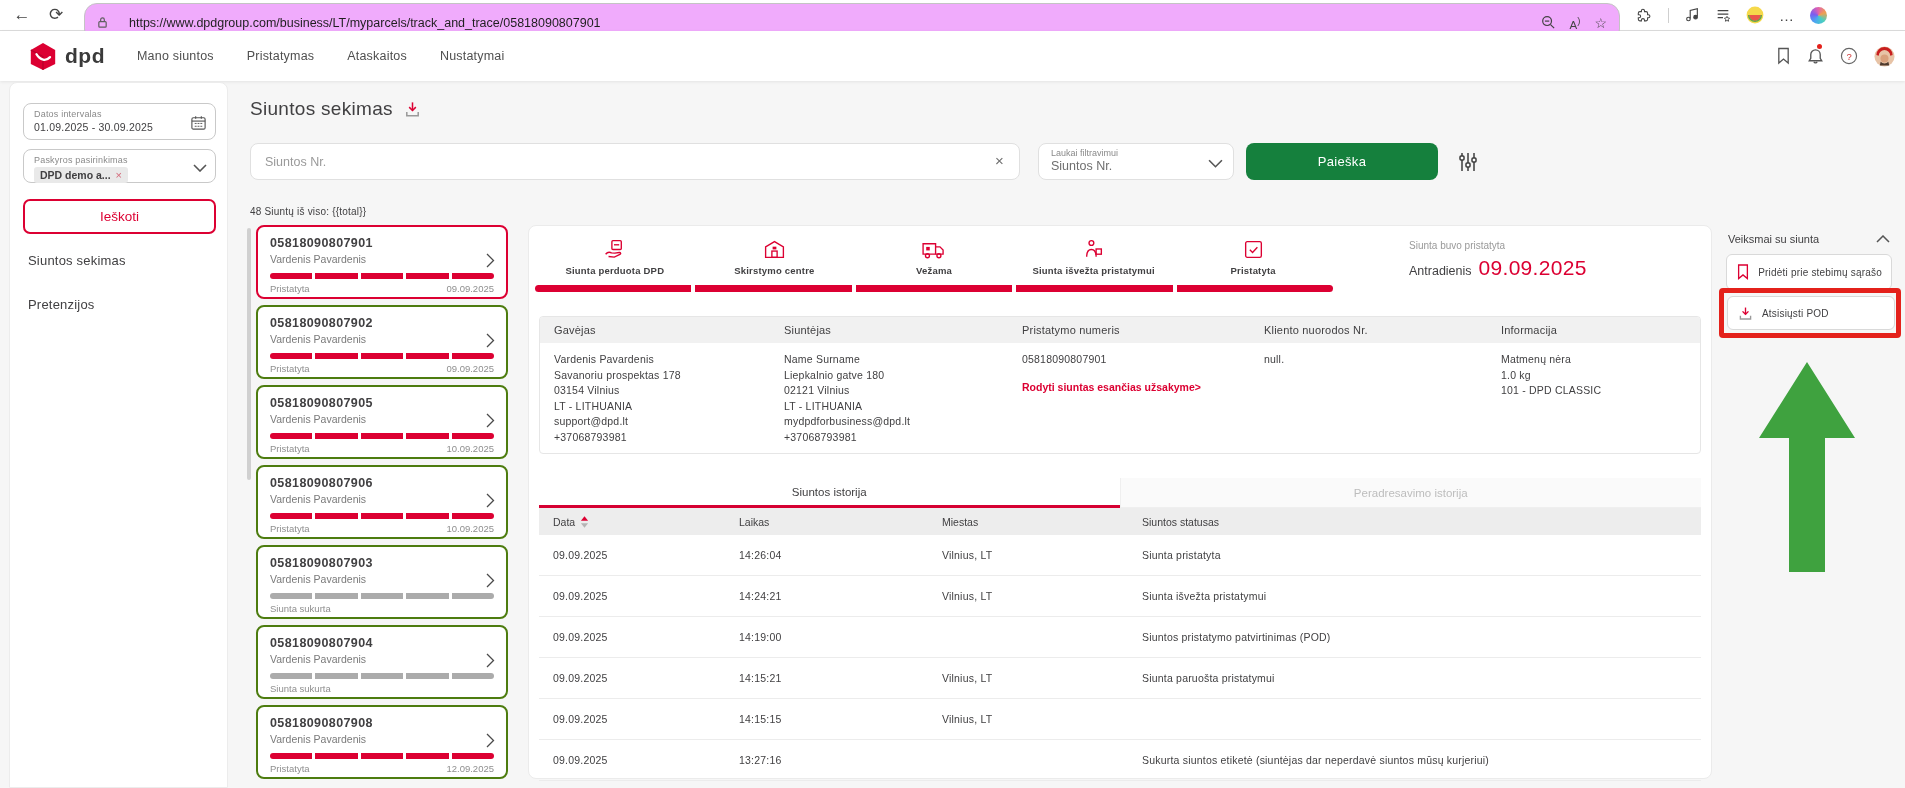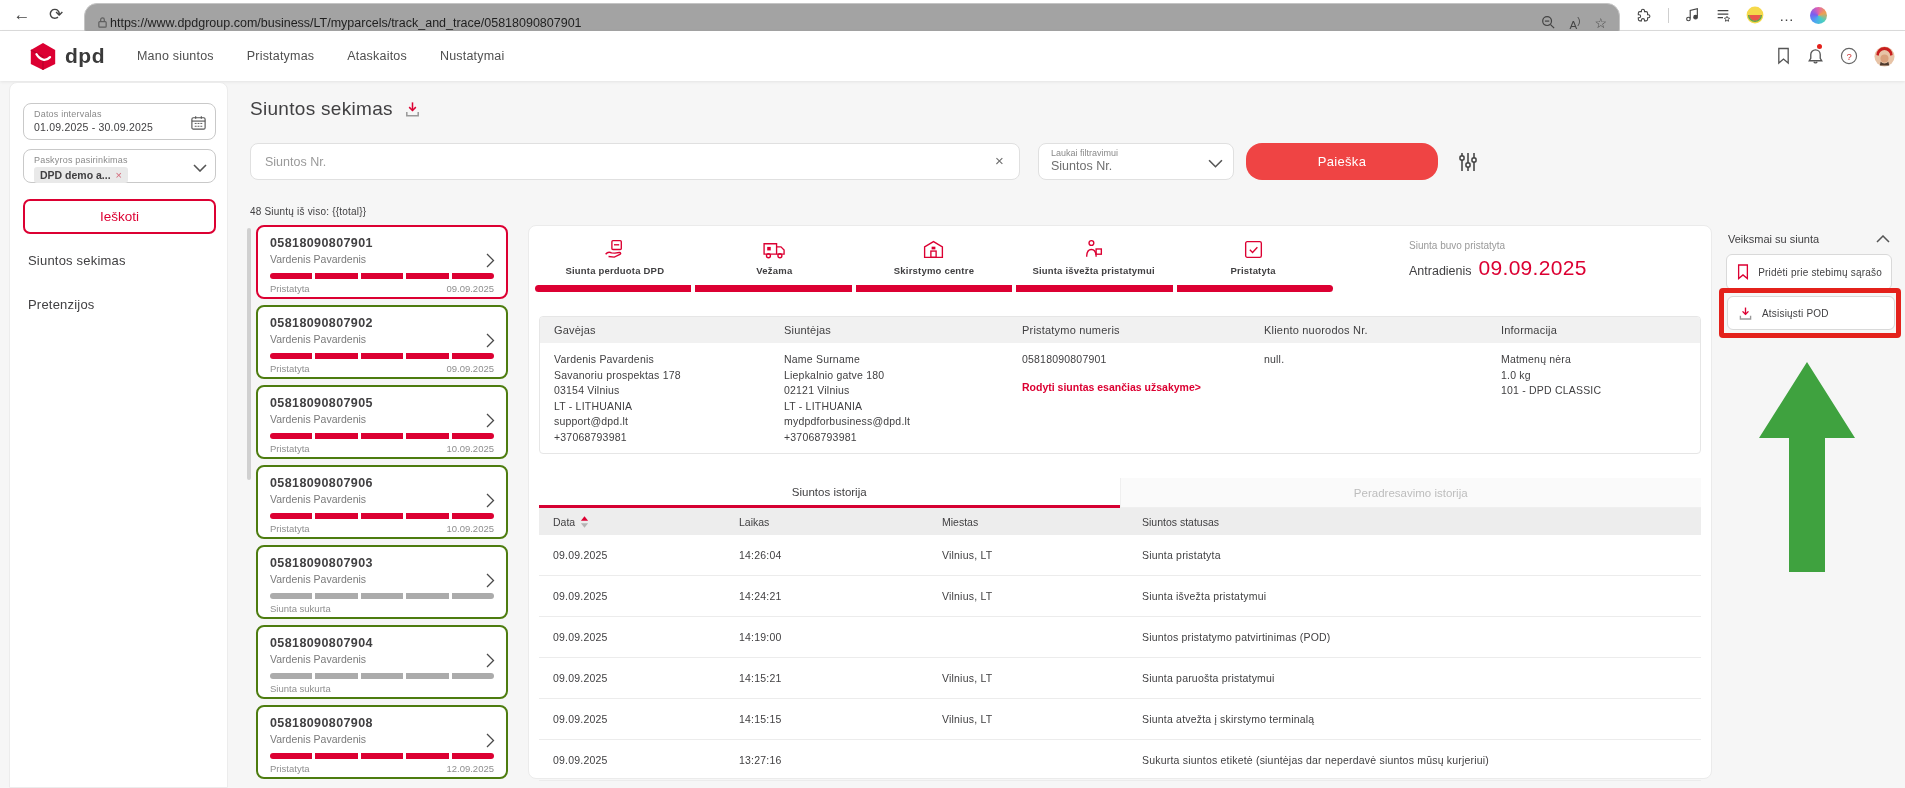--- a/index.html
+++ b/index.html
@@ -11,7 +11,7 @@
   .browser-bar{position:absolute;left:0;top:0;width:100%;height:30px;background:#fff;border-bottom:1px solid #dcdcdc;}
   .b-icon{position:absolute;top:3px;font-size:17px;color:#454545;line-height:24px;width:24px;text-align:center;cursor:pointer;}
   .url-pill{position:absolute;left:84px;top:3px;width:1536px;height:39px;border:1px solid #c4c4c4;border-radius:13px;
-    background:#a3a3a3;display:flex;align-items:center;padding:0 12px;box-sizing:border-box;gap:2px;}
+    background:#f0abfc;display:flex;align-items:center;padding:0 12px;box-sizing:border-box;gap:21px;}
   .url-text{font-size:12.5px;color:#1f1f1f;white-space:nowrap;}
   .pill-right{margin-left:auto;display:flex;align-items:center;gap:14px;color:#444;}
   .chrome-right{position:absolute;left:1636px;top:0;height:30px;display:flex;align-items:center;gap:15px;color:#444;}

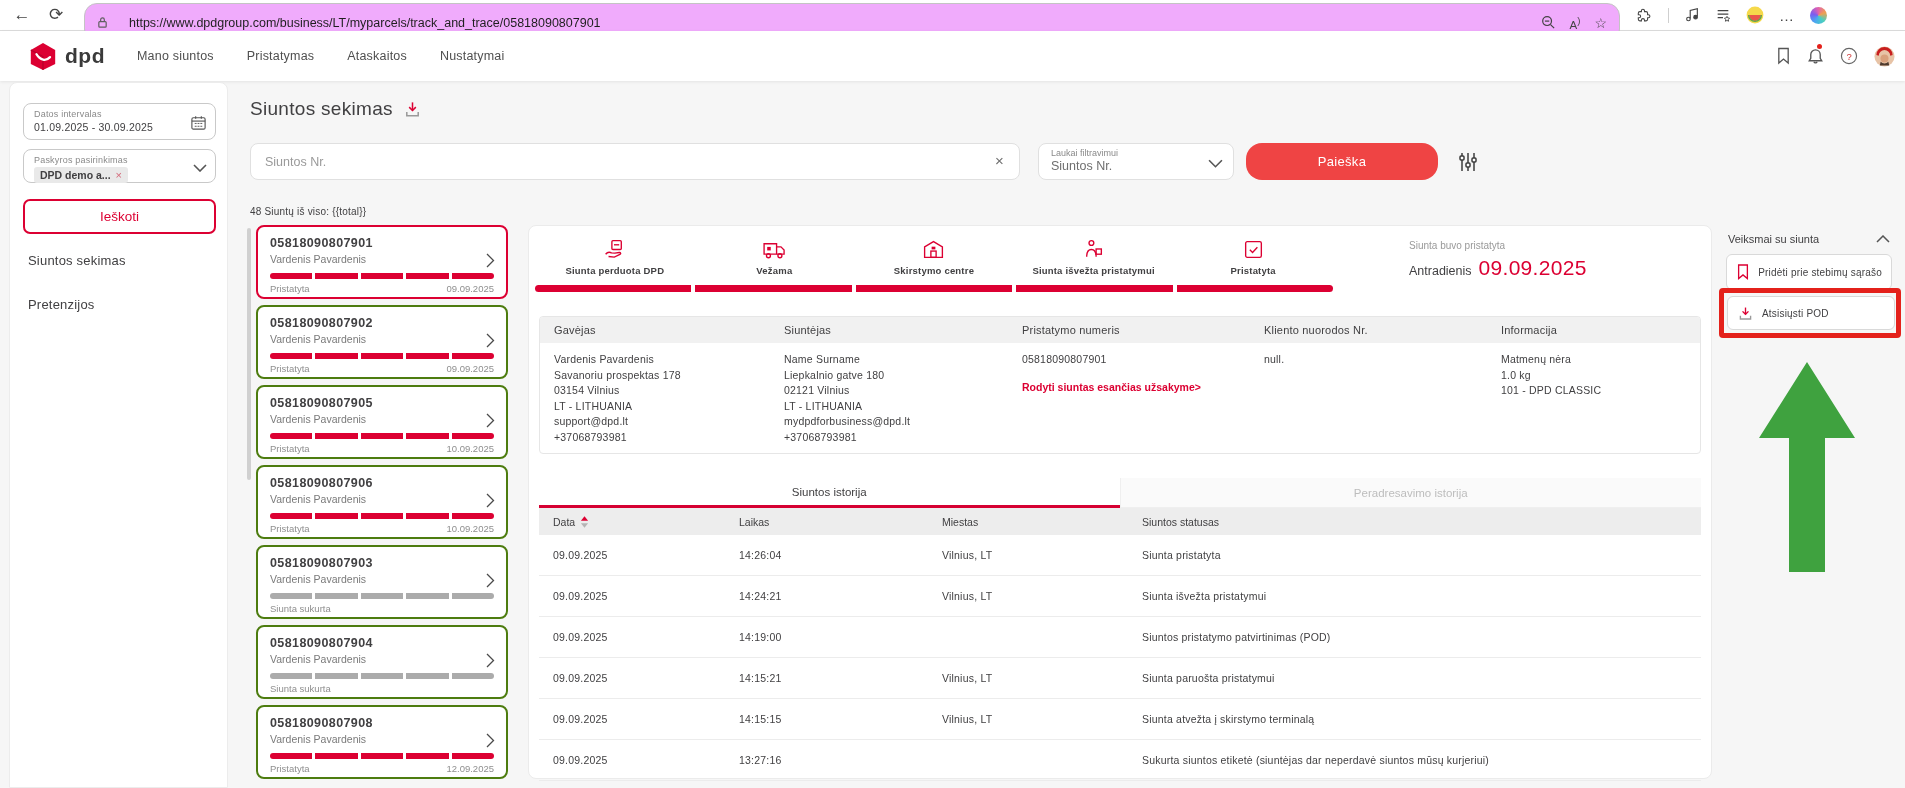--- a/index.html
+++ b/index.html
@@ -57,7 +57,7 @@
   .select-label{font-size:9px;color:#8a8a8a;}
   .select-value{font-size:12.5px;color:#6f6f6f;margin-top:1px;}
   .select-chev{position:absolute;right:10px;top:15px;}
-  .paieska-btn{position:absolute;left:1246px;top:143px;width:192px;height:37px;background:#ef4444;border:none;border-radius:16px;
+  .paieska-btn{position:absolute;left:1246px;top:143px;width:192px;height:37px;background:#15803d;border:none;border-radius:8px;
     color:#fff;font-size:13px;font-weight:500;cursor:pointer;font-family:"Liberation Sans",sans-serif;letter-spacing:.3px;}
   .sliders-btn{position:absolute;left:1454px;top:148px;width:28px;height:28px;display:flex;align-items:center;justify-content:center;cursor:pointer;}
   .count-text{position:absolute;left:250px;top:206px;font-size:10px;color:#414042;letter-spacing:.2px;}

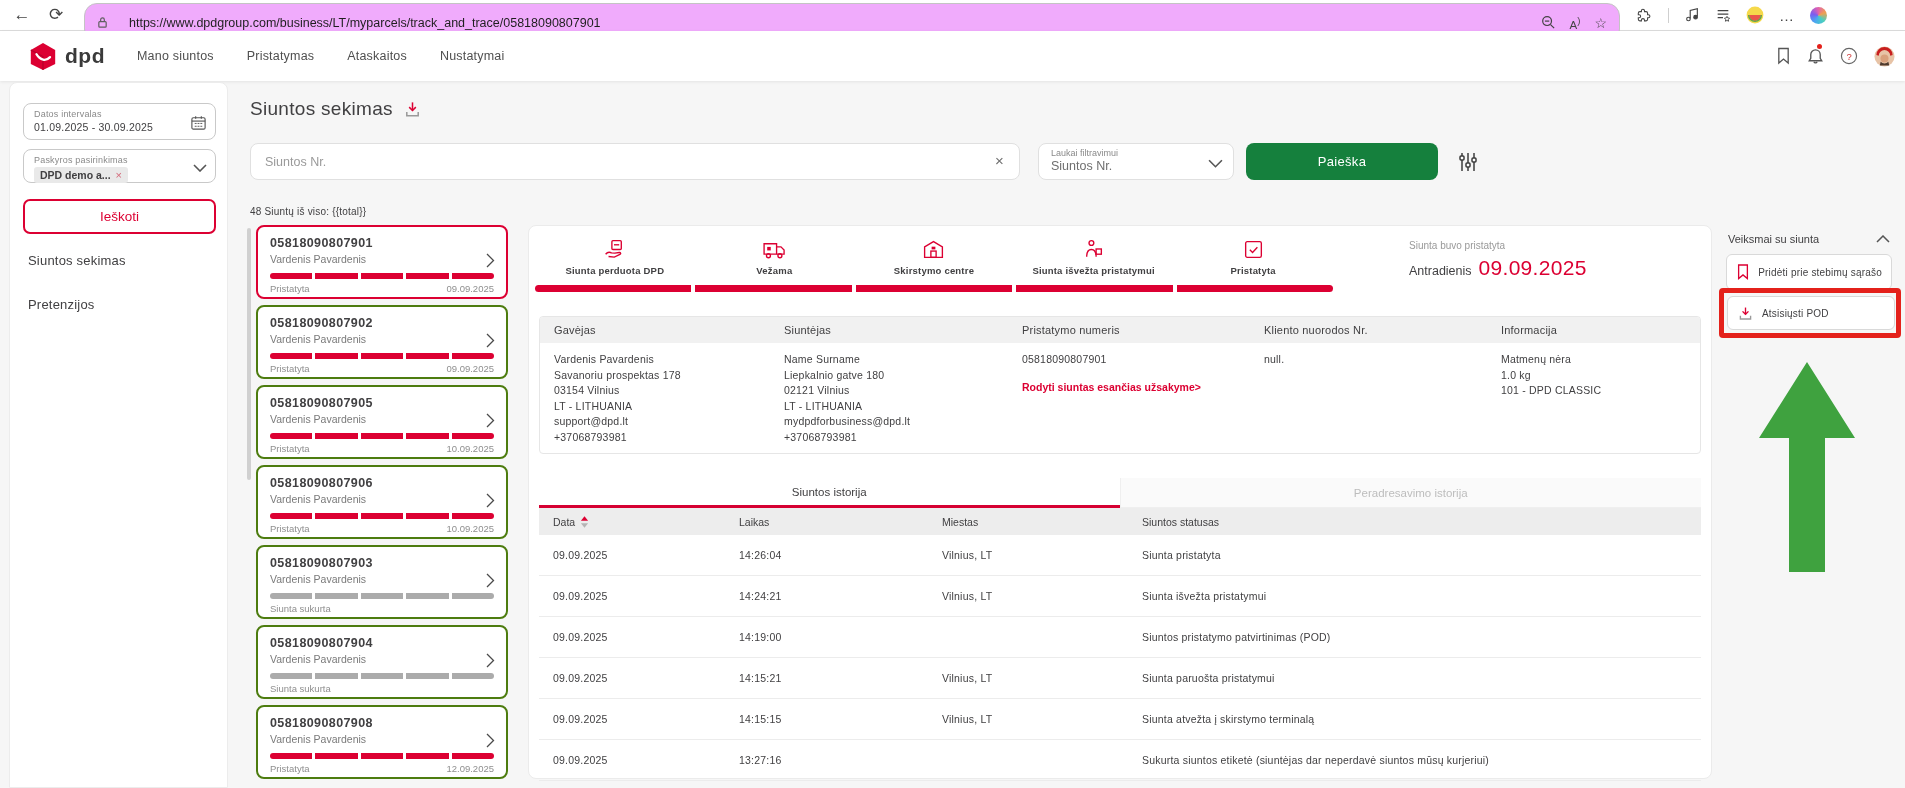--- a/index.html
+++ b/index.html
@@ -456,6 +456,14 @@
         <div class="step-label">Siunta perduota DPD</div>
       </div>
       <div class="step">
+        <svg width="23" height="23" viewBox="0 0 22 22" fill="none" stroke="#dc0032" stroke-width="1.3">
+            <path d="M2.5 8.5L11 3.5l8.5 5v10h-17z"></path>
+            <rect x="8.5" y="12.5" width="5" height="6"></rect>
+            <rect x="9.2" y="8.3" width="3.6" height="2.6" fill="#dc0032" stroke="none"></rect>
+          </svg>
+        <div class="step-label">Skirstymo centre</div>
+      </div>
+      <div class="step">
         <svg width="25" height="23" viewBox="0 0 24 22" fill="none" stroke="#dc0032" stroke-width="1.3">
             <path d="M2 5.5h12v10H2z"></path>
             <path d="M14 8.5h4.2l3 3v4h-7.2"></path>
@@ -464,14 +472,6 @@
             <rect x="5" y="8.5" width="3.4" height="3.4" fill="#dc0032" stroke="none"></rect>
           </svg>
         <div class="step-label">Vežama</div>
-      </div>
-      <div class="step">
-        <svg width="23" height="23" viewBox="0 0 22 22" fill="none" stroke="#dc0032" stroke-width="1.3">
-            <path d="M2.5 8.5L11 3.5l8.5 5v10h-17z"></path>
-            <rect x="8.5" y="12.5" width="5" height="6"></rect>
-            <rect x="9.2" y="8.3" width="3.6" height="2.6" fill="#dc0032" stroke="none"></rect>
-          </svg>
-        <div class="step-label">Skirstymo centre</div>
       </div>
       <div class="step">
         <svg width="23" height="23" viewBox="0 0 22 22" fill="none" stroke="#dc0032" stroke-width="1.3">

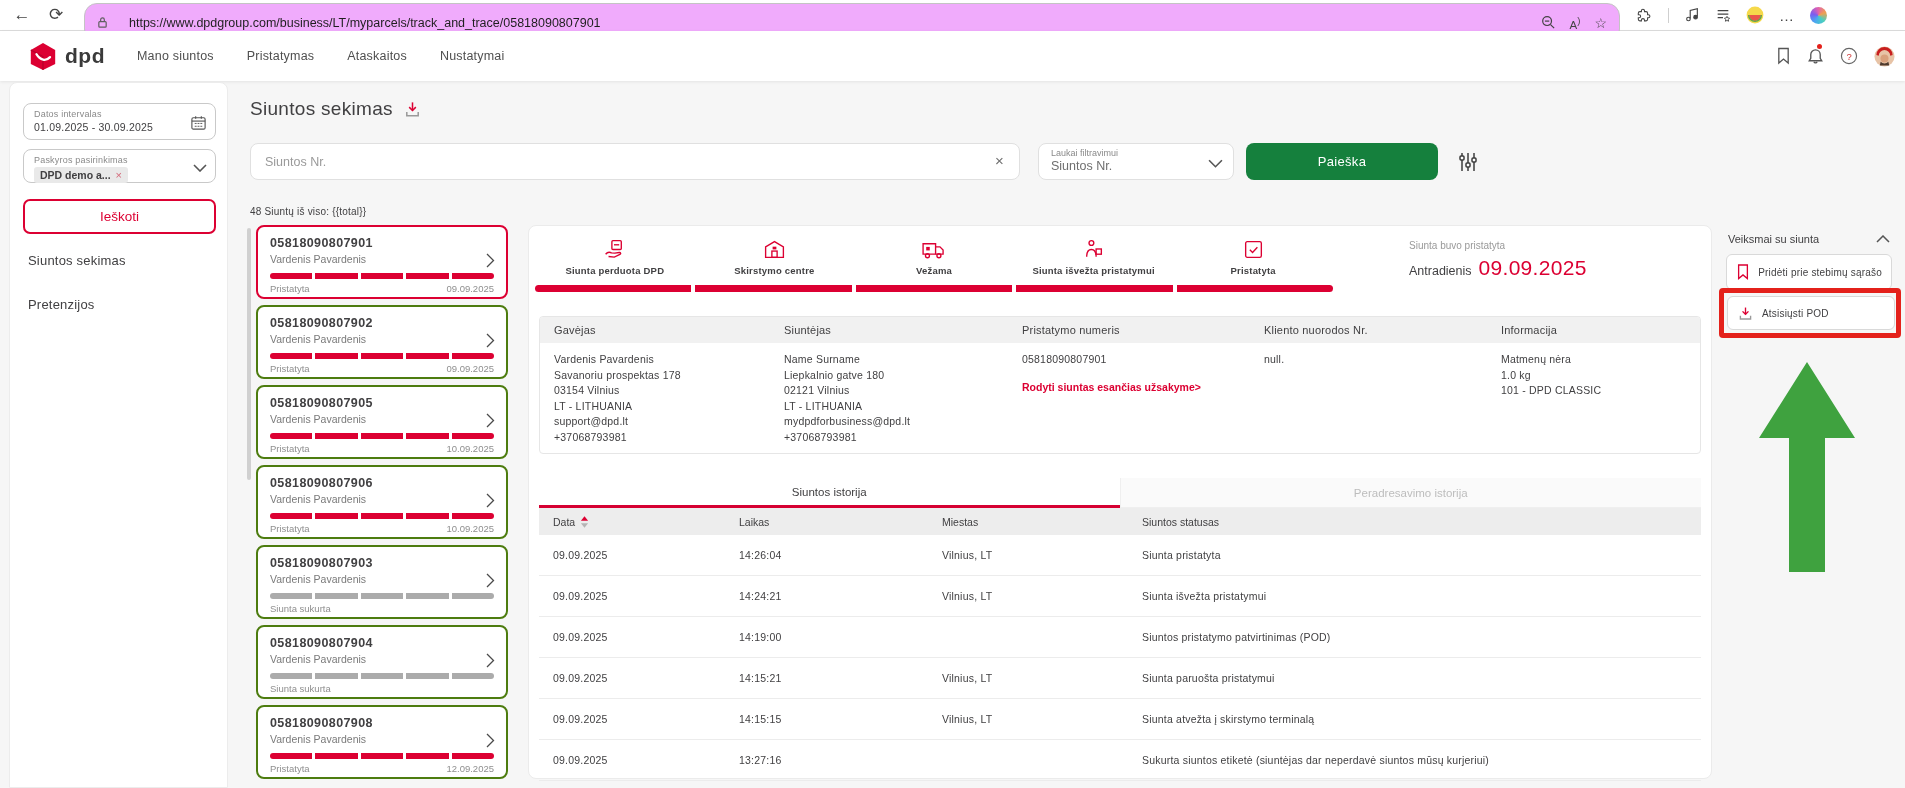--- a/index.html
+++ b/index.html
@@ -591,7 +591,6 @@
       <div>09.09.2025</div>
       <div>14:15:15</div>
       <div>Vilnius, LT</div>
-      <div>Siunta atvežta į skirstymo terminalą</div>
     </div>
         <div class="h-row h-grid">
       <div>09.09.2025</div>

